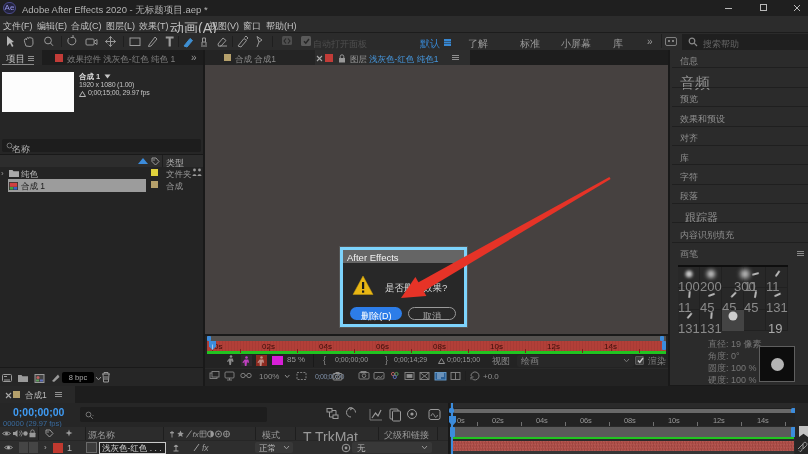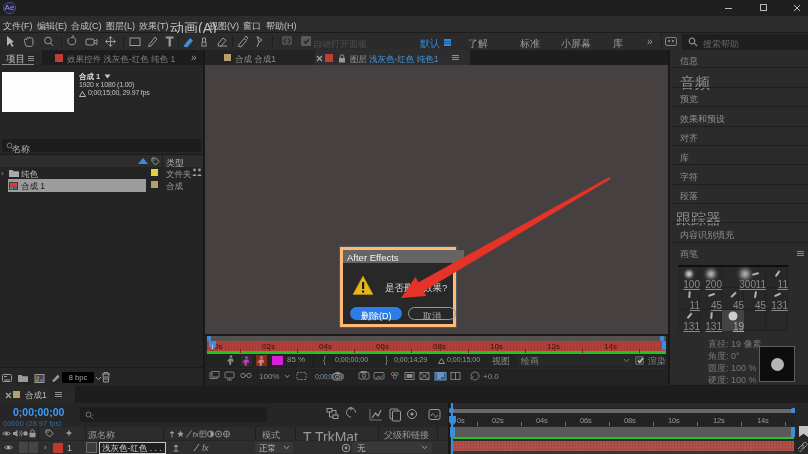--- a/index.html
+++ b/index.html
@@ -18,6 +18,7 @@
 
   <div class="abs" style="left:0;top:0;width:808px;height:16px;background:#1f1f1f;"></div>
   <div class="abs" style="left:3px;top:2px;width:13px;height:12px;background:#23233f;border:1px solid #4a4a8a;border-radius:6px;color:#9a9aea;font-size:8px;line-height:10px;text-align:center;">Ae</div>
+  <div class="txt" style="left:22px;top:3.5px;font-size:9.5px;color:#b4b4b4;">Adobe After Effects 2020 - 无标题项目.aep *</div>
   <div class="abs" style="left:725px;top:8px;width:7px;height:1px;background:#b9b9b9;"></div>
   <div class="abs" style="left:760px;top:4px;width:7px;height:7px;border:1px solid #b9b9b9;"></div>
   <svg class="abs" style="left:793px;top:4px;" width="8" height="8" viewBox="0 0 8 8">

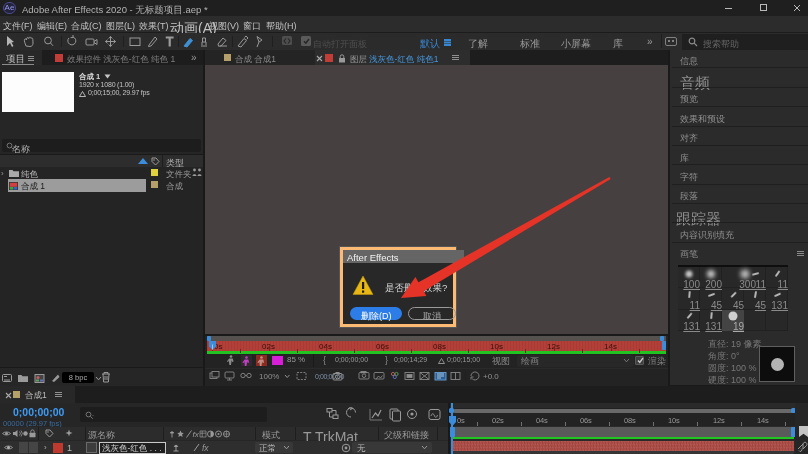--- a/index.html
+++ b/index.html
@@ -324,7 +324,7 @@
     <div class="abs" style="left:2px;top:133.5px;width:136px;height:1px;background:#1f1f1f;"></div>
     <div class="txt" style="left:10px;top:140px;font-size:9px;color:#8f8f8f;">段落</div>
     <div class="abs" style="left:2px;top:153px;width:136px;height:1px;background:#1f1f1f;"></div>
-    <div class="txt" style="left:6px;top:160px;font-size:15px;color:#8f8f8f;">跟踪器</div>
+    <div class="txt" style="left:15px;top:160px;font-size:11px;color:#8f8f8f;">跟踪器</div>
     <div class="abs" style="left:2px;top:172px;width:136px;height:1px;background:#1f1f1f;"></div>
     <div class="txt" style="left:10px;top:179px;font-size:9px;color:#8f8f8f;">内容识别填充</div>
     <div class="abs" style="left:2px;top:191.5px;width:136px;height:1px;background:#1f1f1f;"></div>

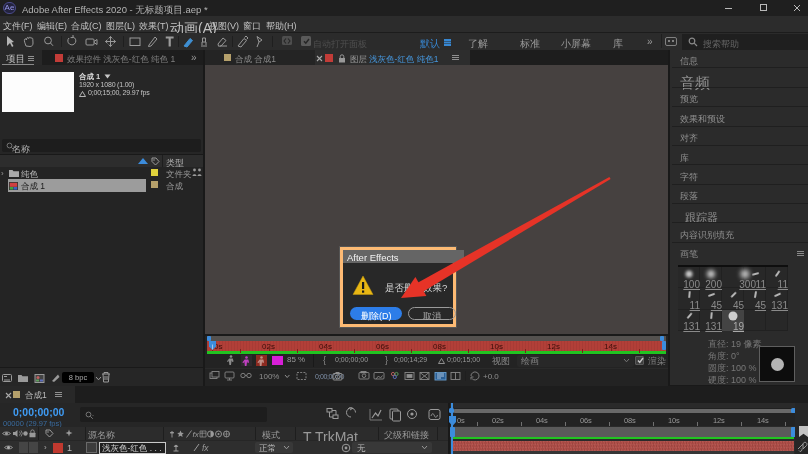--- a/index.html
+++ b/index.html
@@ -553,7 +553,7 @@
       </svg>
   </div>
 
-  <div class="abs" id="dialog" style="left:340px;top:247px;width:116px;height:80px;background:#282828;border:3px solid #fdba74;box-shadow:0 0 0 1px #555;">
+  <div class="abs" id="dialog" style="left:340px;top:247px;width:127px;height:80px;background:#282828;border:3px solid #7dd3fc;box-shadow:0 0 0 1px #555;">
     <div class="abs" style="left:0;top:0;width:121px;height:13px;background:#656565;"></div>
     <div class="txt" style="left:4px;top:2px;font-size:9.5px;color:#f2f2f2;">After Effects</div>
     <svg class="abs" style="left:9px;top:25px;" width="22" height="21" viewBox="0 0 22 21">

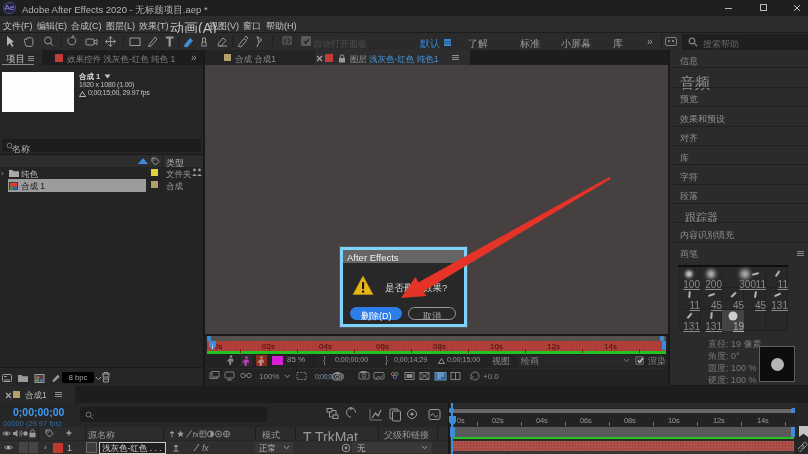--- a/index.html
+++ b/index.html
@@ -8,7 +8,7 @@
   .abs{position:absolute;}
   .txt{position:absolute;white-space:nowrap;}
   .bcell{position:absolute;width:22px;height:21.3px;}
-  .blab{position:absolute;left:0;top:11.5px;width:22px;text-align:right;font-size:10px;color:#8a8a8a;text-decoration:underline;}
+  .blab{position:absolute;left:0;top:11.5px;width:22px;text-align:left;font-size:13px;color:#8a8a8a;}
   .bdot{position:absolute;left:11px;top:6.5px;transform:translate(-50%,-50%);border-radius:50%;}
   .bslash{position:absolute;left:8px;top:5.5px;width:6.5px;height:1.6px;background:#b4b4b4;filter:blur(0.6px);border-radius:1px;}
 </style>

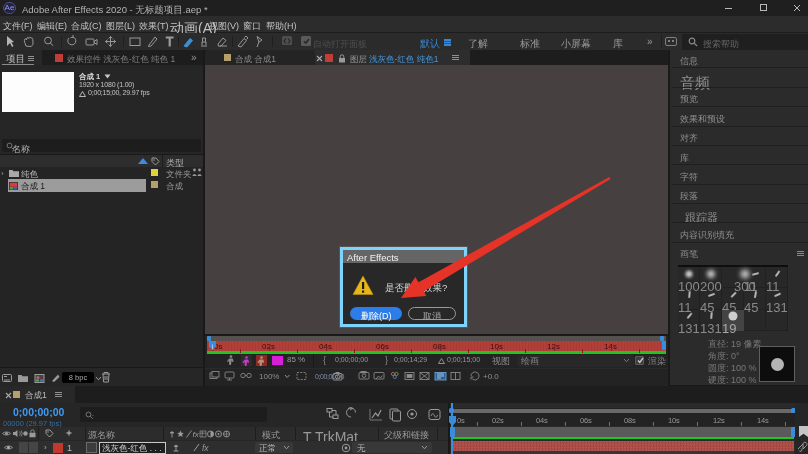--- a/index.html
+++ b/index.html
@@ -384,7 +384,7 @@
         </div>
       <div class="bcell" style="left:44px;top:42.6px;background:#444;">
           <div class="bdot" style="width:9px;height:9px;background:#cecece;"></div>
-          <div class="blab" style="color:#aaa;">19</div>
+          <div class="blab" style="color:#aaa;margin-left:46px;">19</div>
         </div>
     </div>
 

